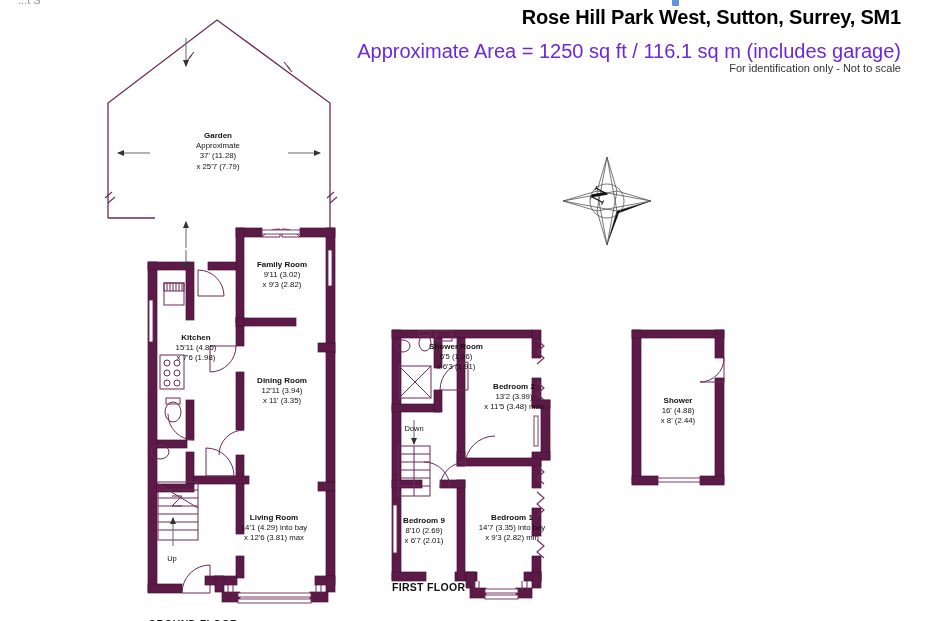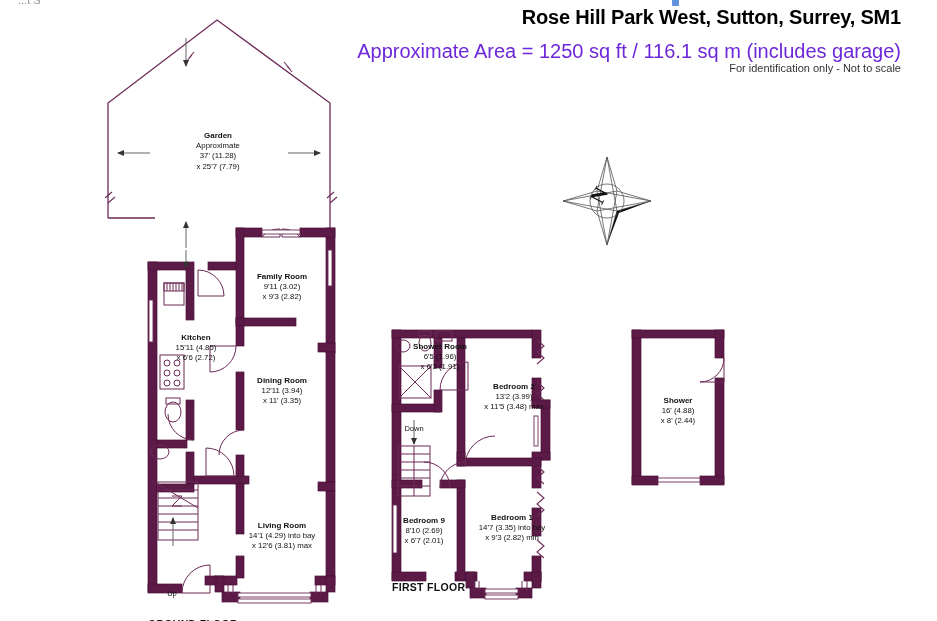--- a/index.html
+++ b/index.html
@@ -372,7 +372,7 @@
     <div>x 25'7 (7.79)</div>
   </div>
 
-  <div class="room-label" style="left:282px; top:272px;">
+  <div class="room-label" style="left:282px; top:260px;">
     <div class="rn">Family Room</div>
     <div>9'11 (3.02)</div>
     <div>x 9'3 (2.82)</div>

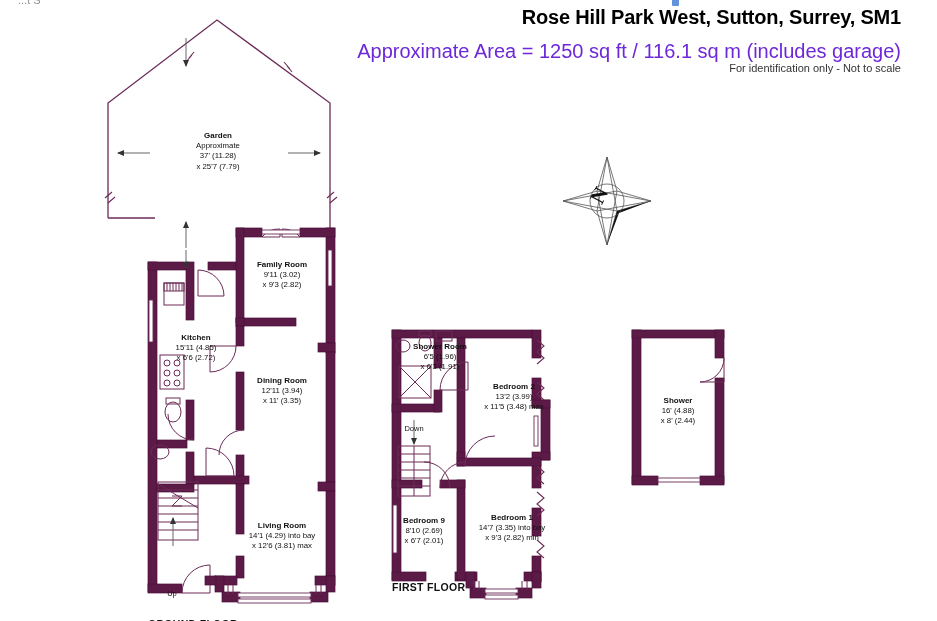--- a/index.html
+++ b/index.html
@@ -396,7 +396,7 @@
     <div>x 12'6 (3.81) max</div>
   </div>
 
-  <div class="room-label" style="left:440px; top:342px;">
+  <div class="room-label" style="left:456px; top:342px;">
     <div class="rn">Shower Room</div>
     <div>6'5 (1.96)</div>
     <div>x 6'3 (1.91)</div>

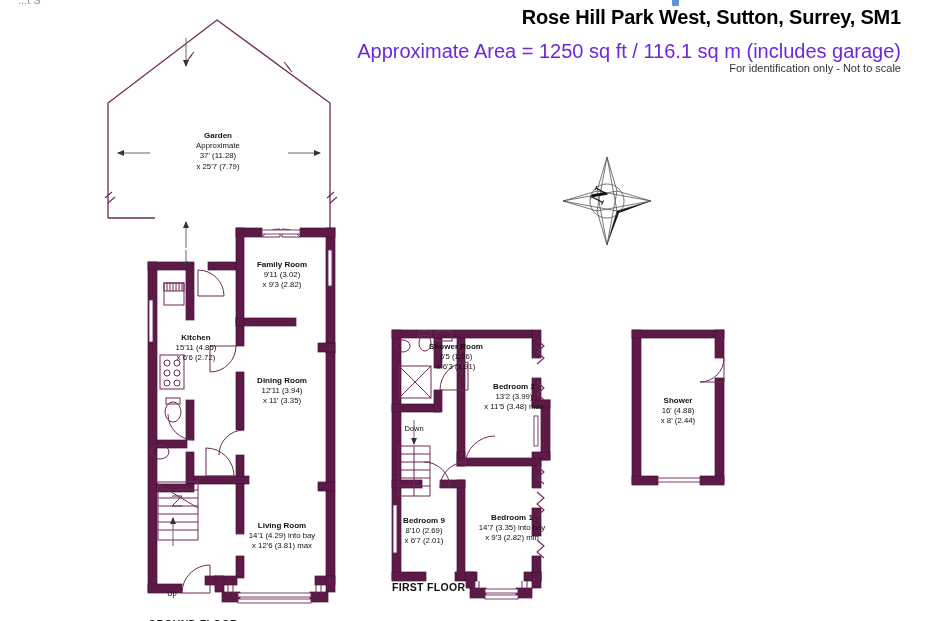--- a/index.html
+++ b/index.html
@@ -381,7 +381,7 @@
   <div class="room-label" style="left:196px; top:333px;">
     <div class="rn">Kitchen</div>
     <div>15'11 (4.85)</div>
-    <div>x 6'6 (2.72)</div>
+    <div>x 7'6 (1.98)</div>
   </div>
 
   <div class="room-label" style="left:282px; top:376px;">

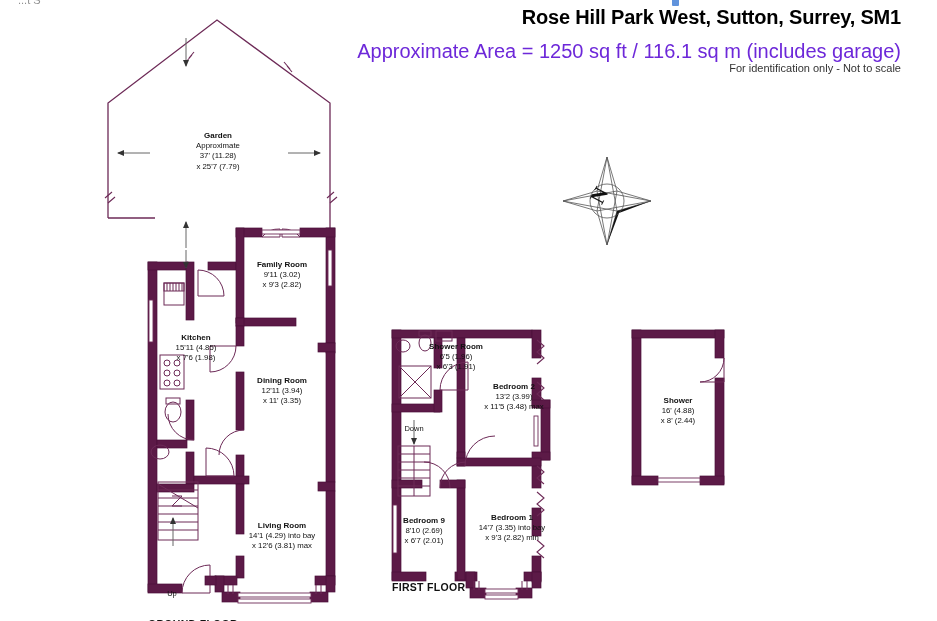--- a/index.html
+++ b/index.html
@@ -390,7 +390,7 @@
     <div>x 11' (3.35)</div>
   </div>
 
-  <div class="room-label" style="left:282px; top:513px;margin-top:8px;">
+  <div class="room-label" style="left:274px; top:513px;">
     <div class="rn">Living Room</div>
     <div>14'1 (4.29) into bay</div>
     <div>x 12'6 (3.81) max</div>

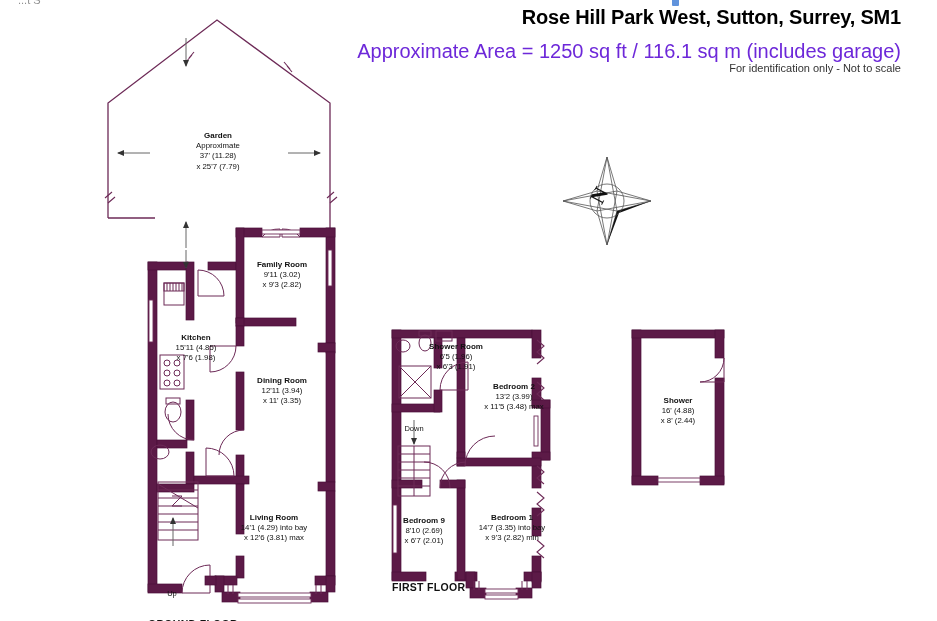--- a/index.html
+++ b/index.html
@@ -426,7 +426,7 @@
     <div>x 8' (2.44)</div>
   </div>
 
-  <div class="room-label" style="left:172px; top:554px; font-size:7.5px; font-weight:normal;margin-top:35px;">Up</div>
+  <div class="room-label" style="left:172px; top:554px; font-size:7.5px; font-weight:normal;">Up</div>
   <div class="room-label" style="left:414px; top:408px; font-size:7.5px;margin-top:16px;">Down</div>
 
   <div class="floor-label" style="left:148px; top:618px;">GROUND FLOOR</div>

